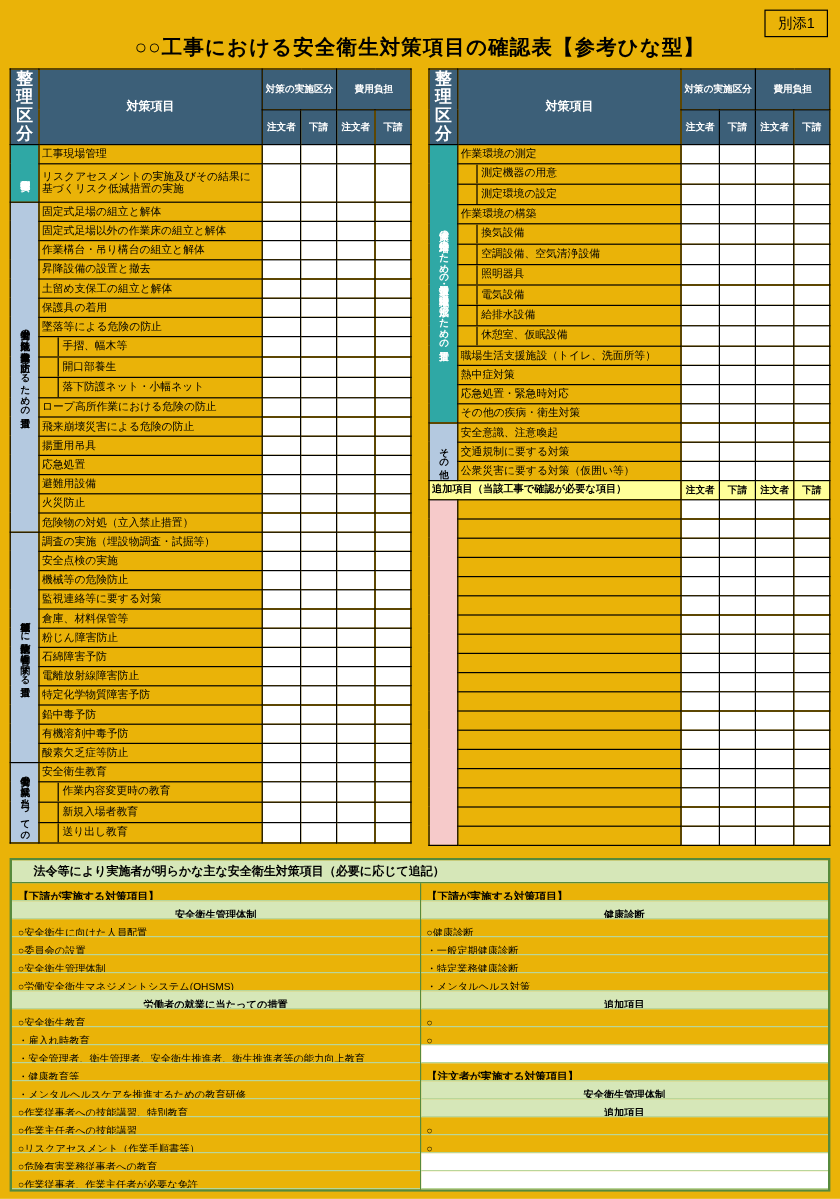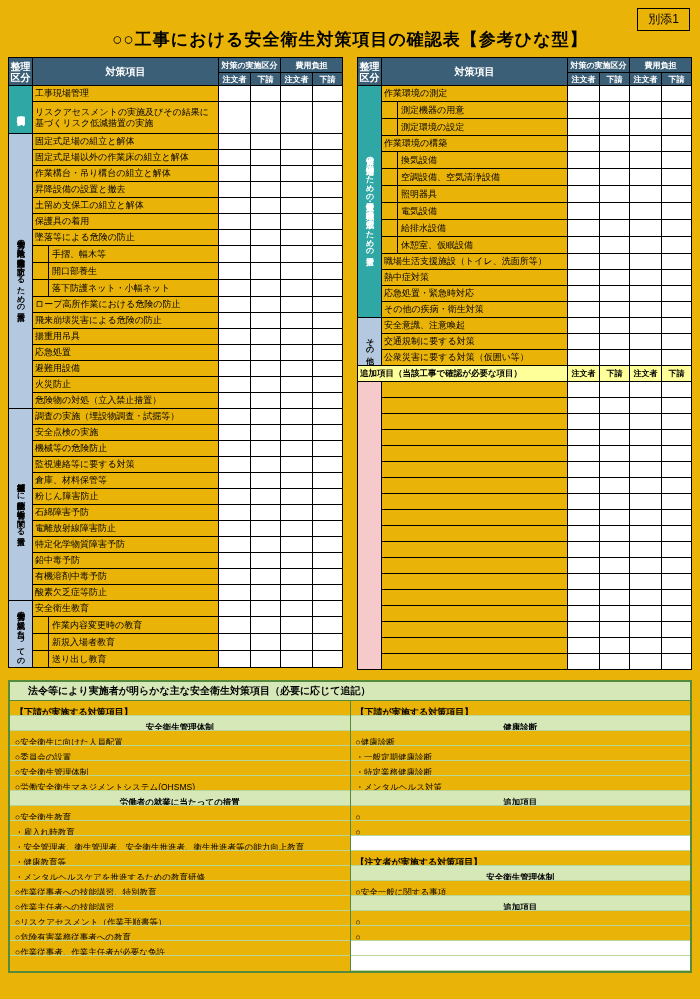--- a/index.html
+++ b/index.html
@@ -16,7 +16,7 @@
   .mtable thead th { background:var(--c-dark); color:#fff; font-weight:bold; text-align:center; padding:0 1px; }
   .mtable thead tr.h1 { height:15px; }
   .mtable thead tr.h2 { height:13px; }
-  .cat-h { white-space:pre-line; font-size:10px; line-height:1.1; }
+  .cat-h { white-space:pre-line; font-size:14px; line-height:1.1; }
   .item-h { font-size:10px; }
   .span-h { font-size:8px; }
   .sub-h { font-size:8px; }

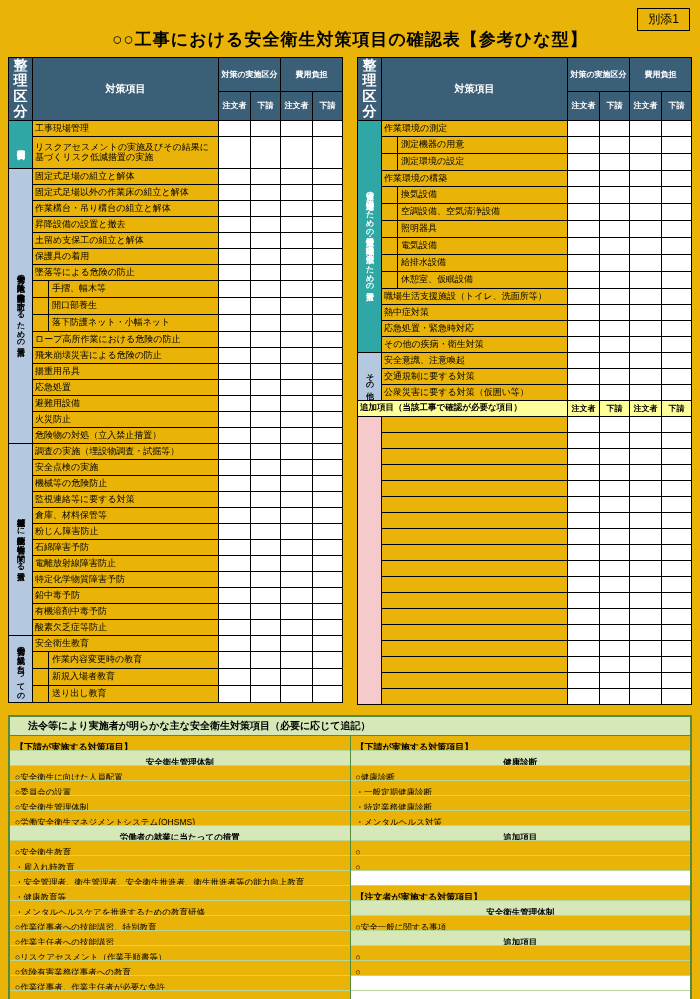--- a/index.html
+++ b/index.html
@@ -679,7 +679,6 @@
           <div class="lrow blank"></div>
           <div class="lrow bracket">【注文者が実施する対策項目】</div>
           <div class="lrow header">安全衛生管理体制</div>
-          <div class="lrow item">○安全一般に関する事項</div>
           <div class="lrow header">追加項目</div>
           <div class="lrow item">○</div>
           <div class="lrow item">○</div>

